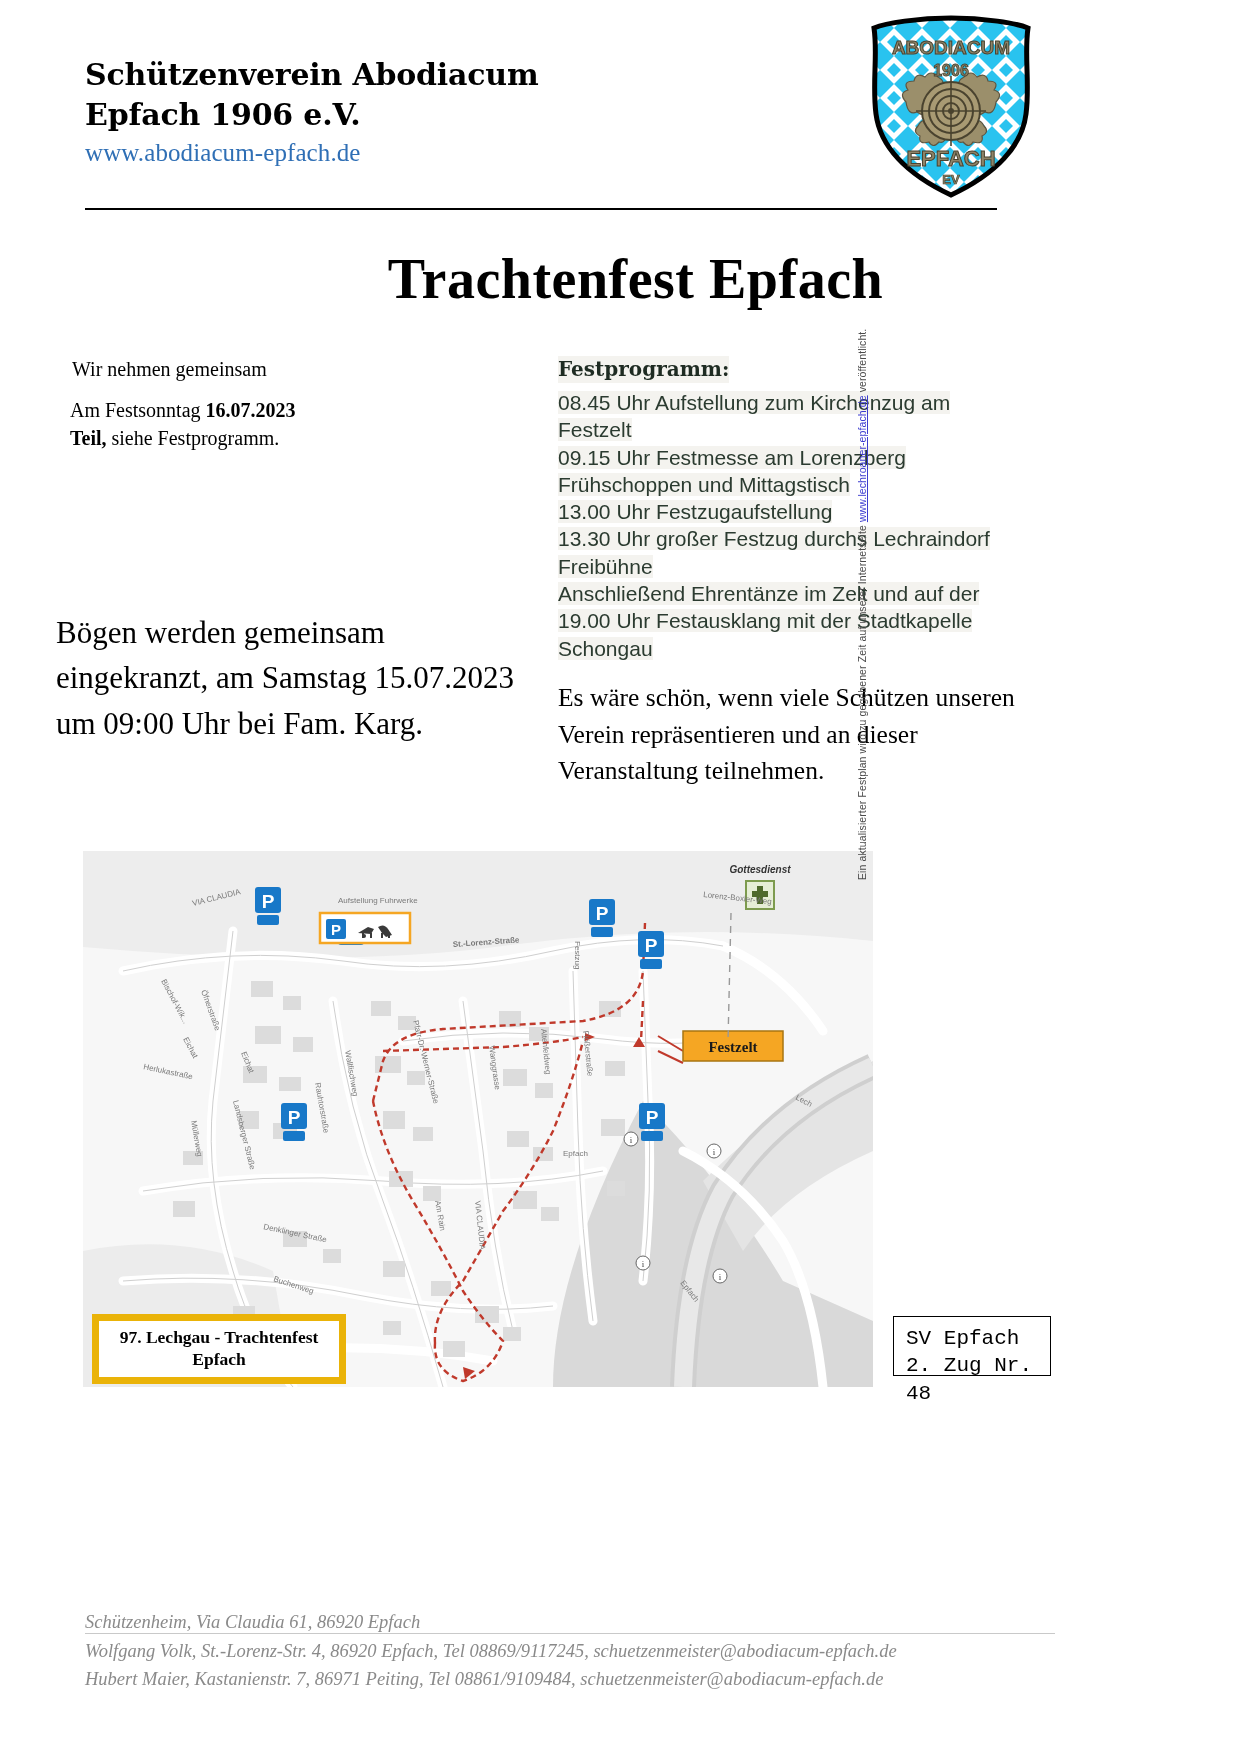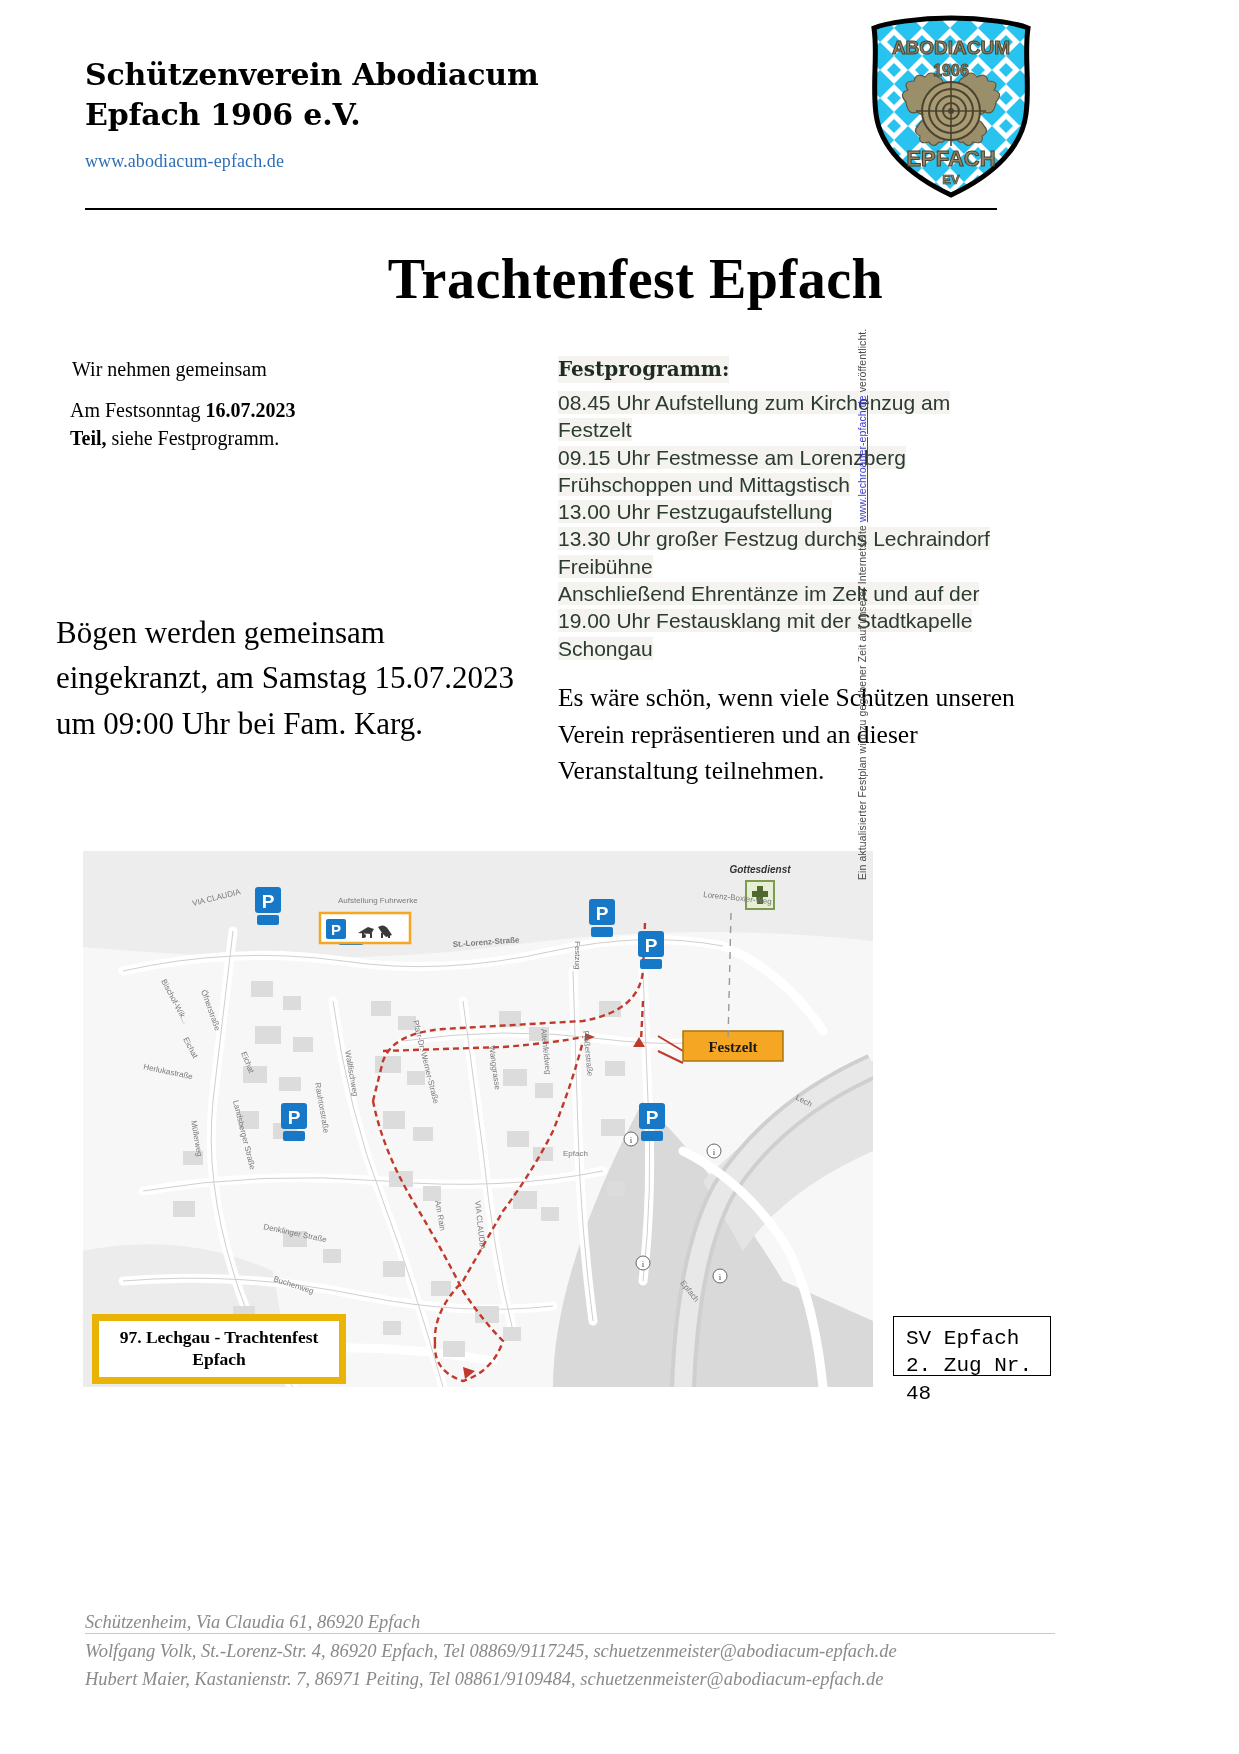--- a/index.html
+++ b/index.html
@@ -24,9 +24,9 @@
   }
   .club-url {
     font-family:"Liberation Serif", serif;
-    font-size:18px;
+    font-size:25px;
     color:#2f6fb5;
-    margin-top:17px;
+    margin-top:5px;
     letter-spacing:0.1px;
   }
   .header-rule {

